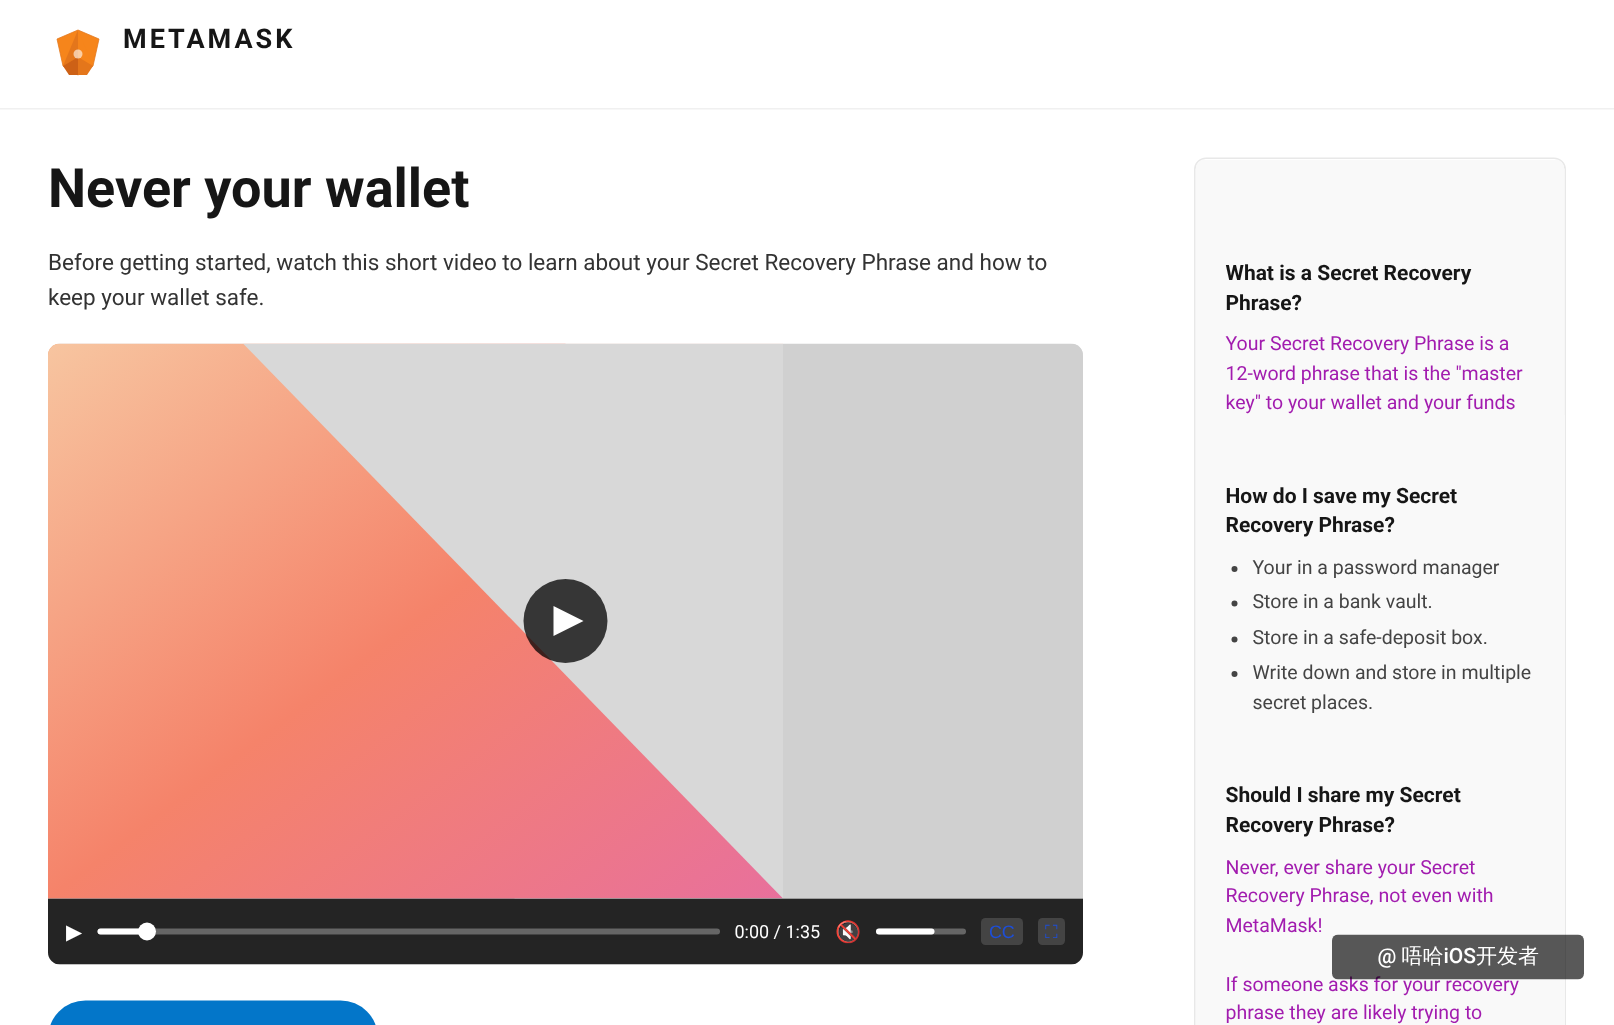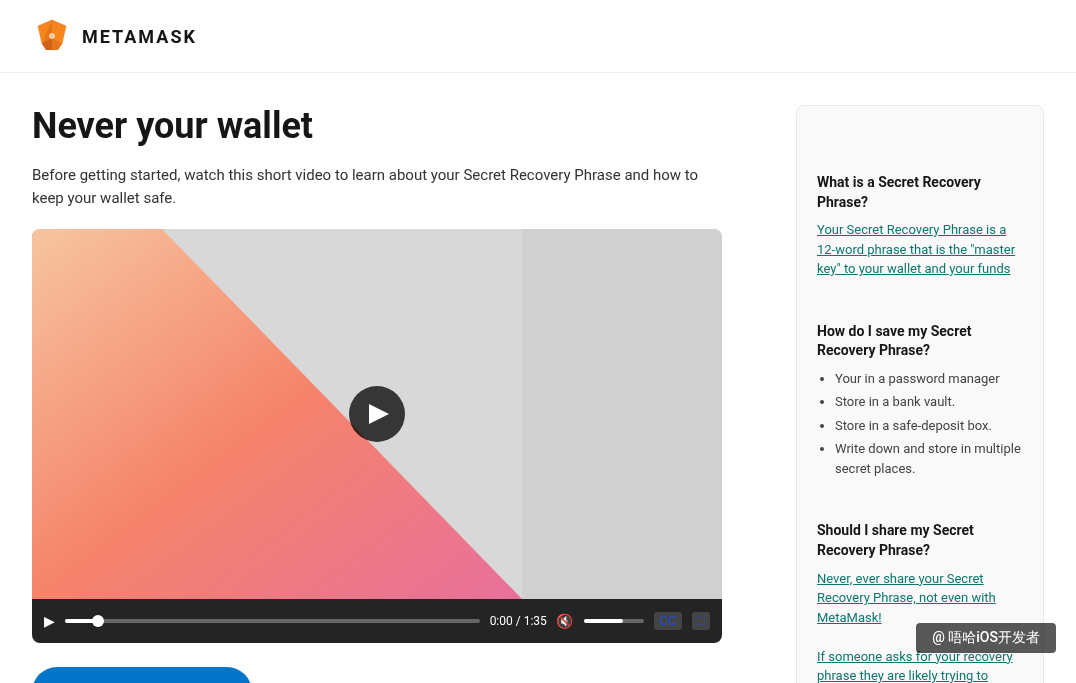--- a/index.html
+++ b/index.html
@@ -14,7 +14,6 @@
 
     .top-bar {
       display: flex;
-      align-items: center;
       padding: 16px 32px;
       border-bottom: 1px solid #f0f0f0;
     }

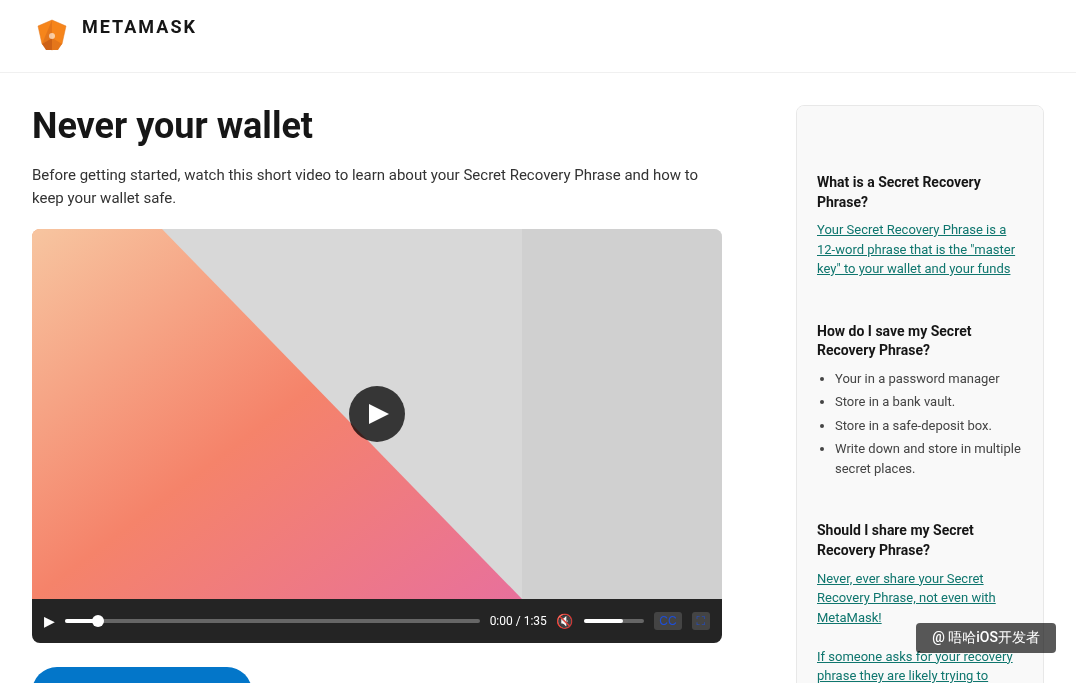--- a/index.html
+++ b/index.html
@@ -242,9 +242,8 @@
 
     .faq-answer {
       font-size: 13px;
-      color: #0f766e;
+      color: #a21caf;
       line-height: 1.5;
-      text-decoration: underline;
     }
 
     .faq-list {

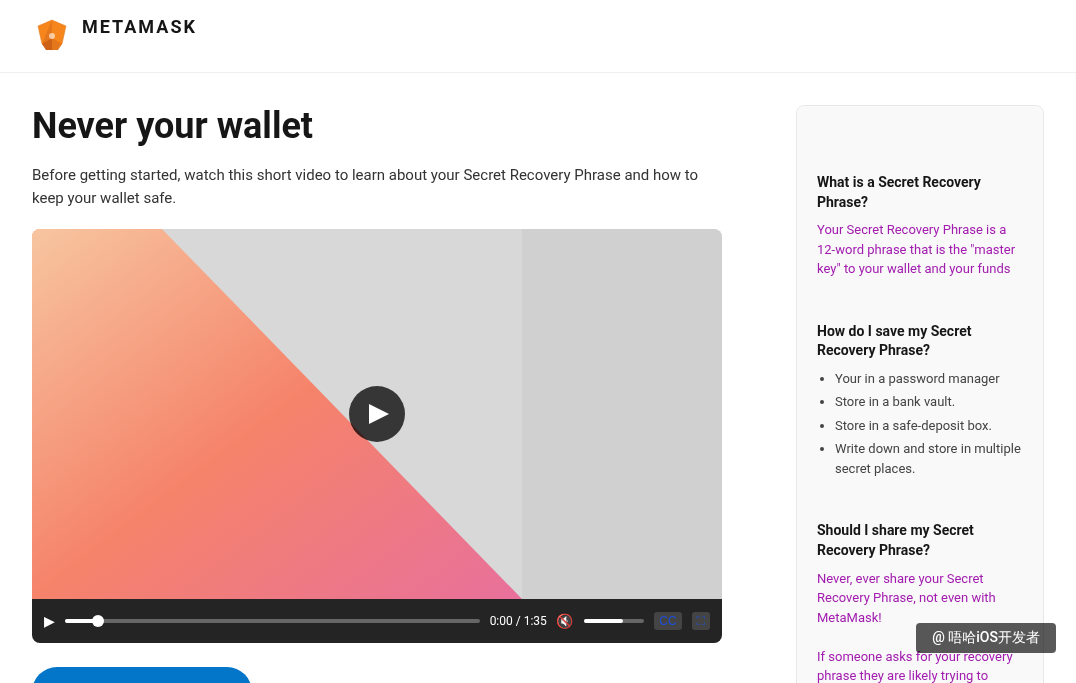--- a/index.html
+++ b/index.html
@@ -265,7 +265,7 @@
       right: 20px;
       background: rgba(0,0,0,0.65);
       color: #fff;
-      padding: 6px 16px;
+      padding: 6px 30px;
       border-radius: 4px;
       font-size: 14px;
       font-weight: 500;

